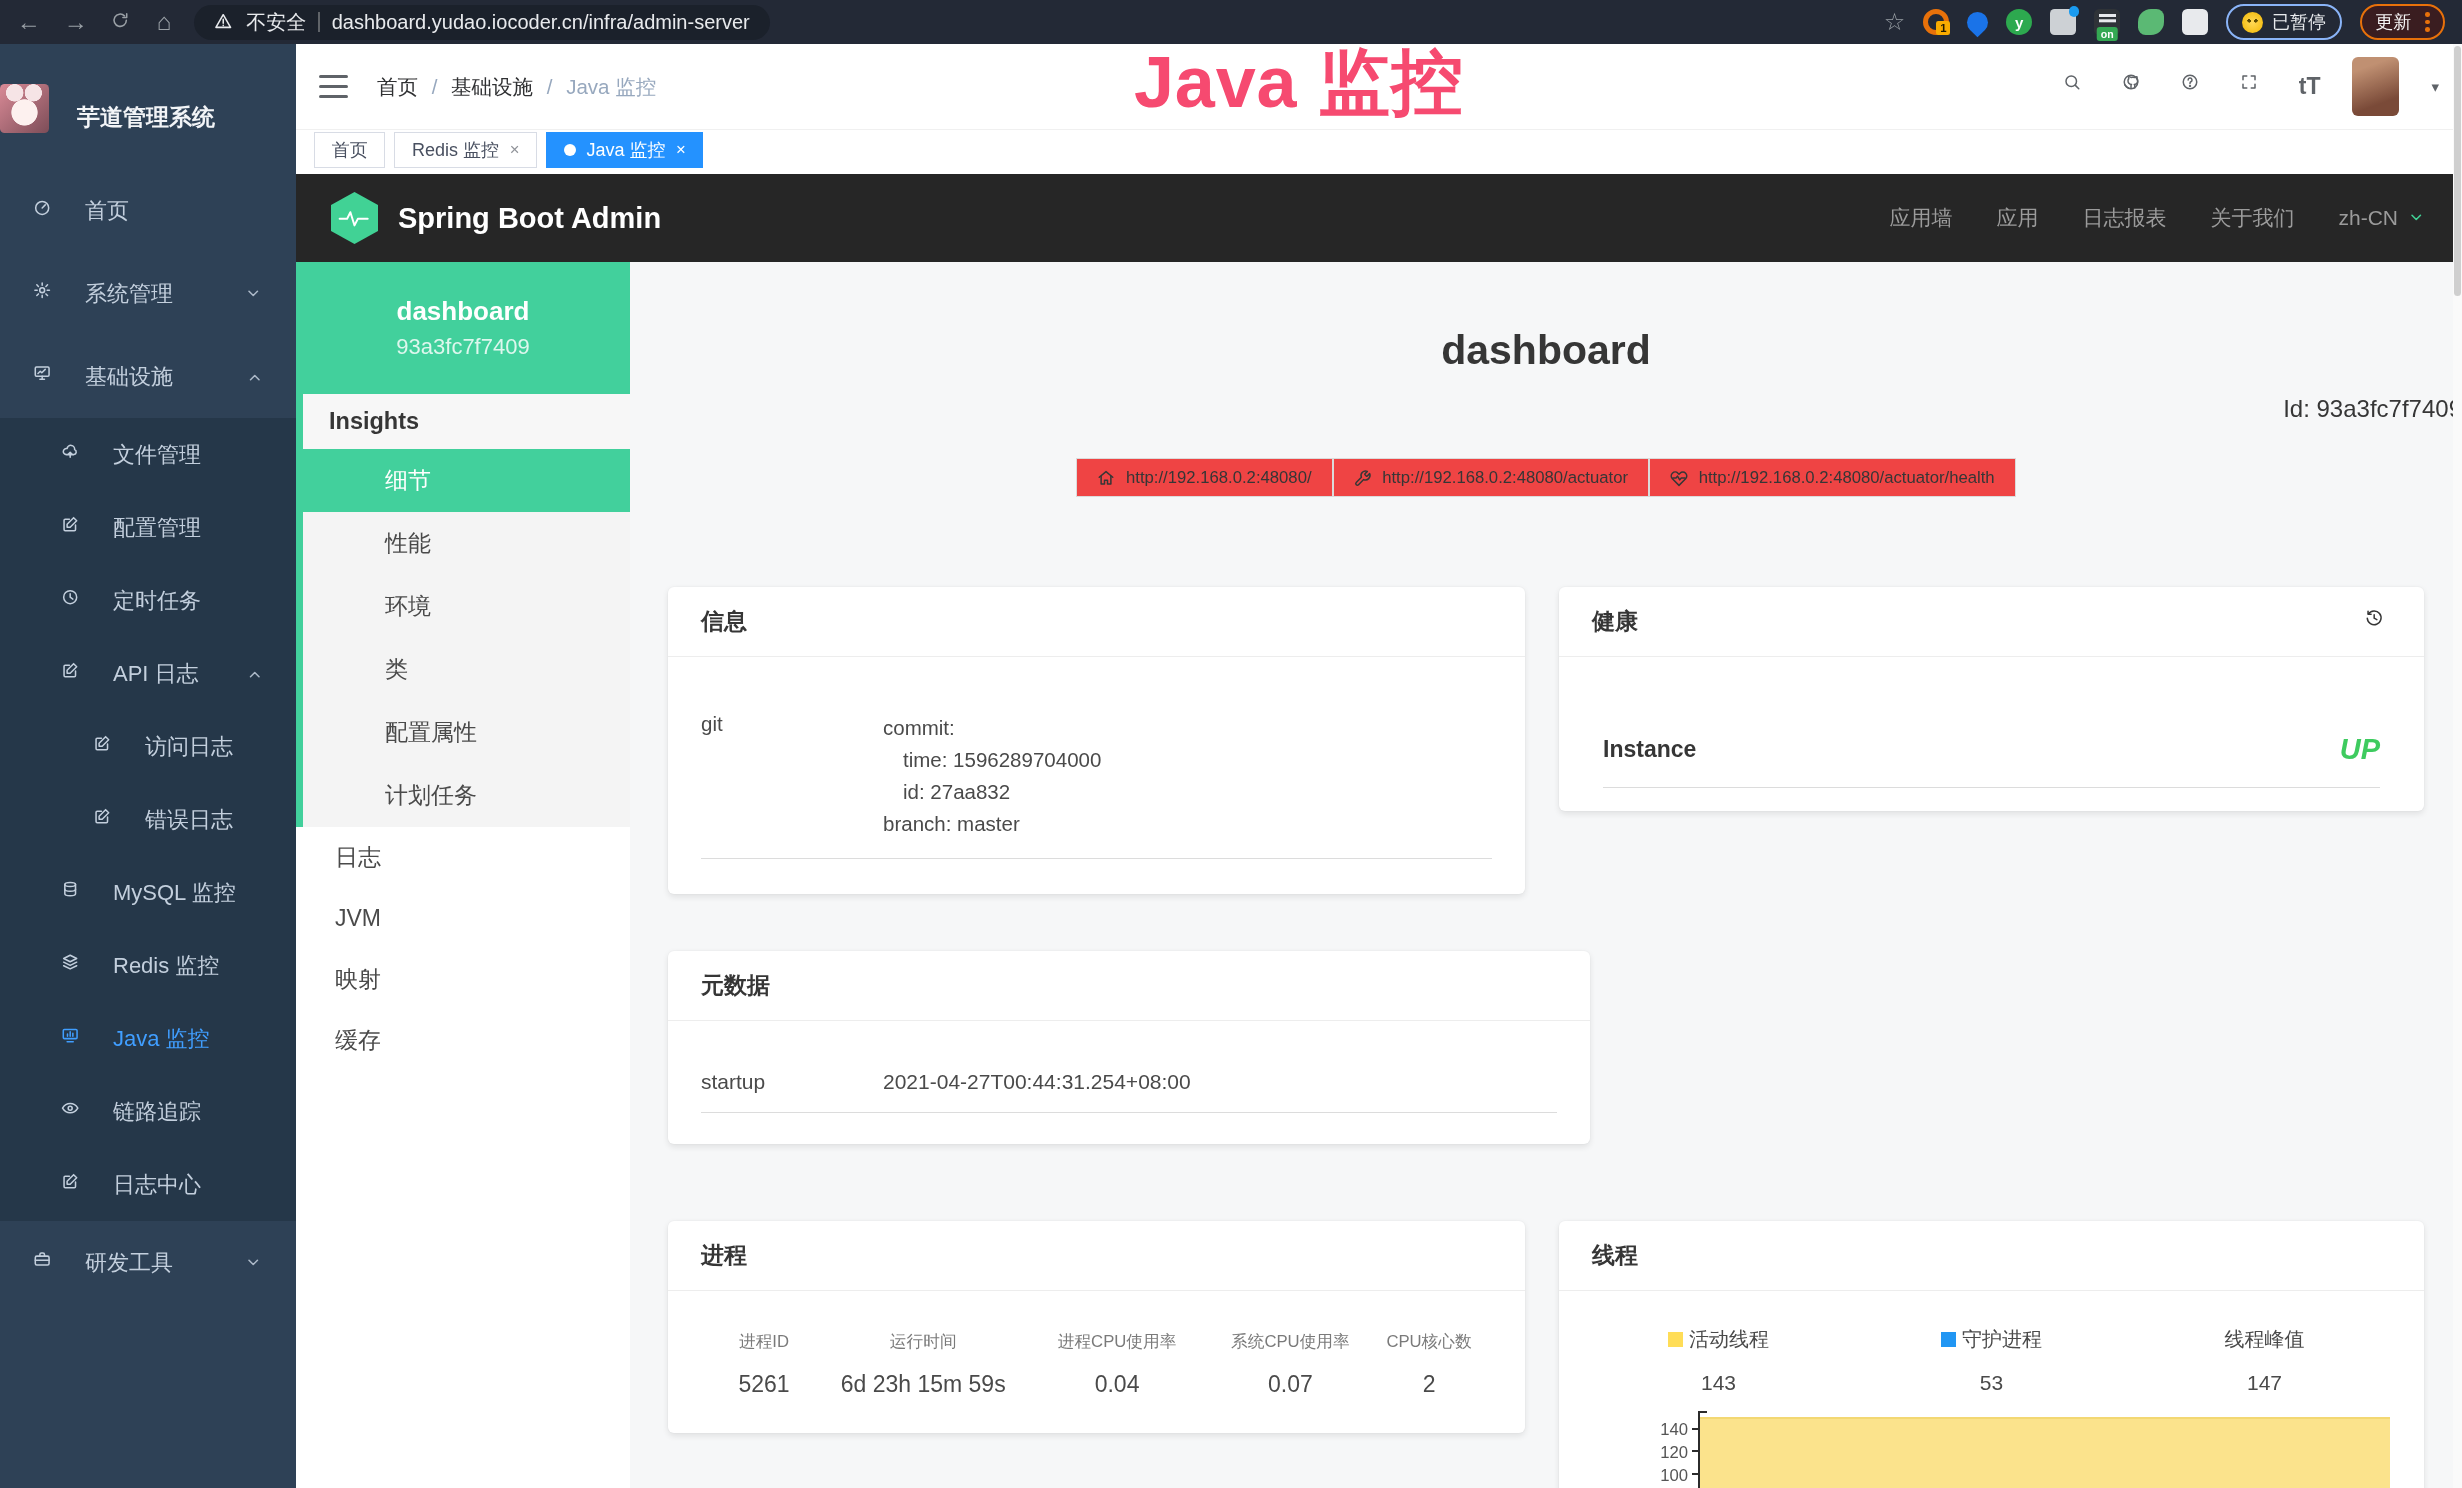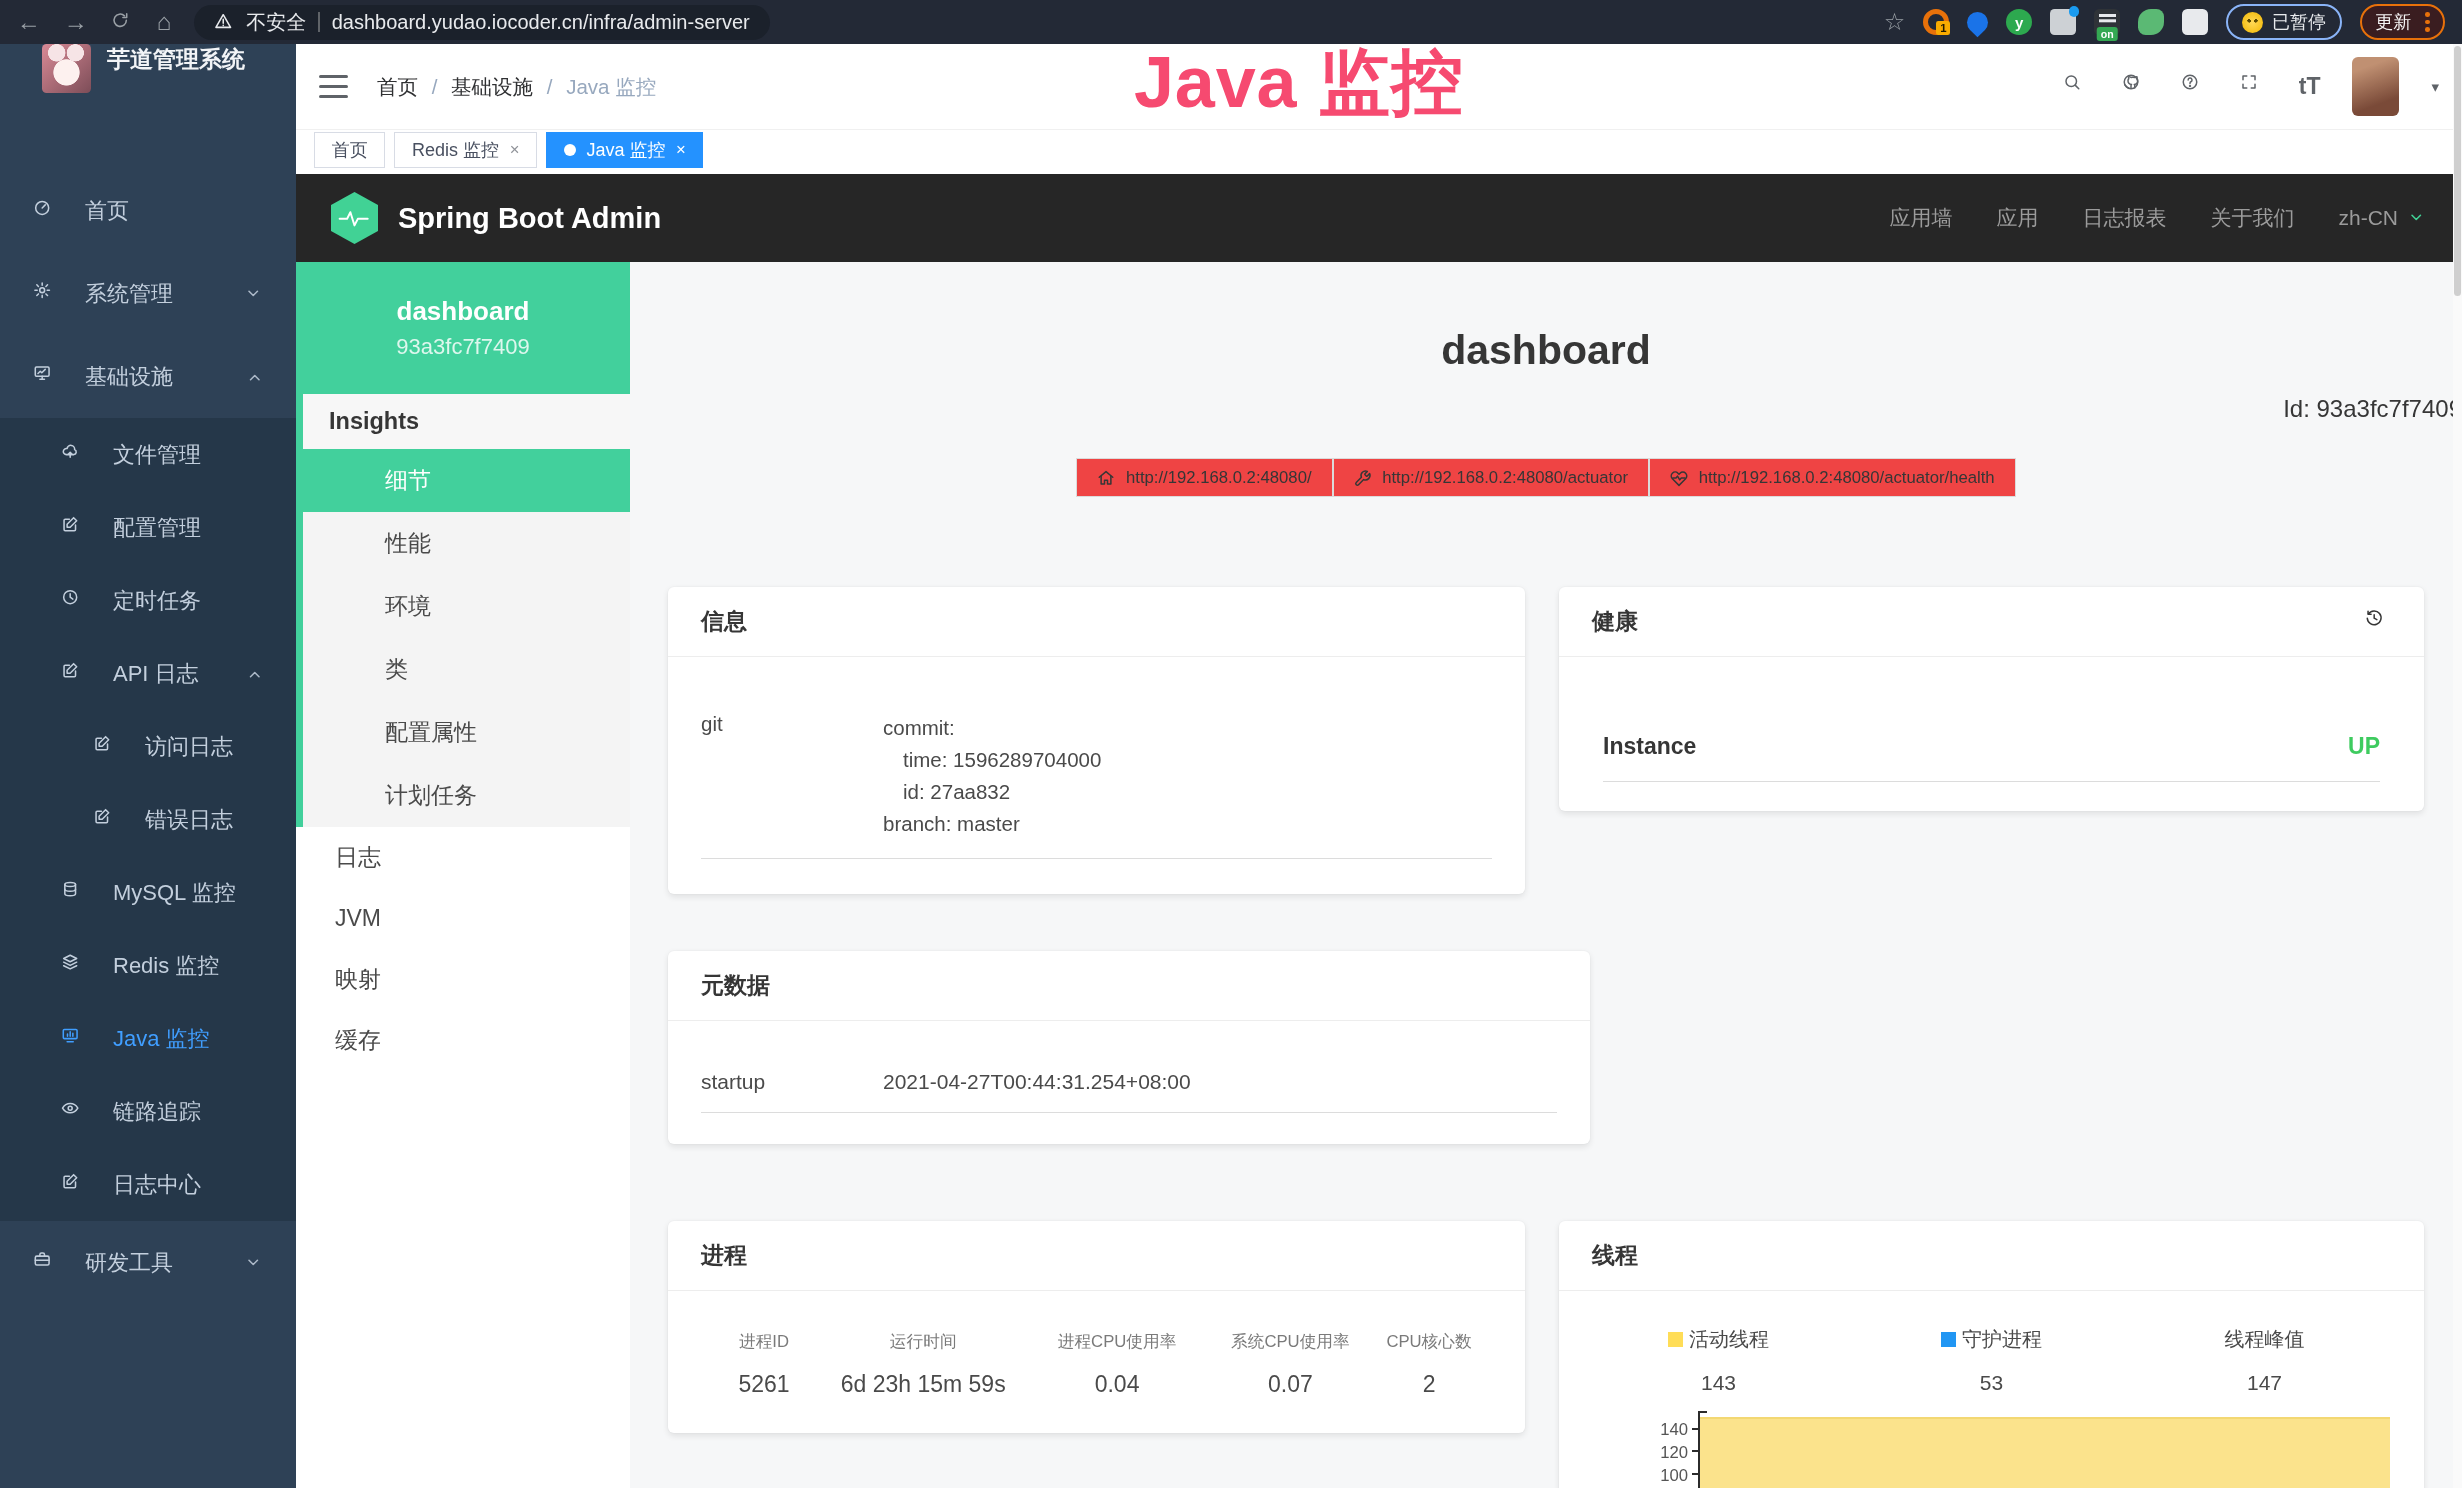--- a/index.html
+++ b/index.html
@@ -43,7 +43,7 @@
 
   
   .sidebar { width:296px; background:#2e4156; color:#c3cfdd; flex-shrink:0; overflow:hidden; }
-  .logo-row { height:89px; display:flex; align-items:flex-start; gap:16px; padding-left:42px; }
+  .logo-row { height:89px; display:flex; align-items:flex-end; gap:28px; }
   .logo-art { width:49px; height:49px; border-radius:4.6px; flex-shrink:0;
      background: radial-gradient(circle at 30% 18%, #f6e4e6 0 16%, transparent 17%),
                  radial-gradient(circle at 68% 18%, #f6e4e6 0 16%, transparent 17%),

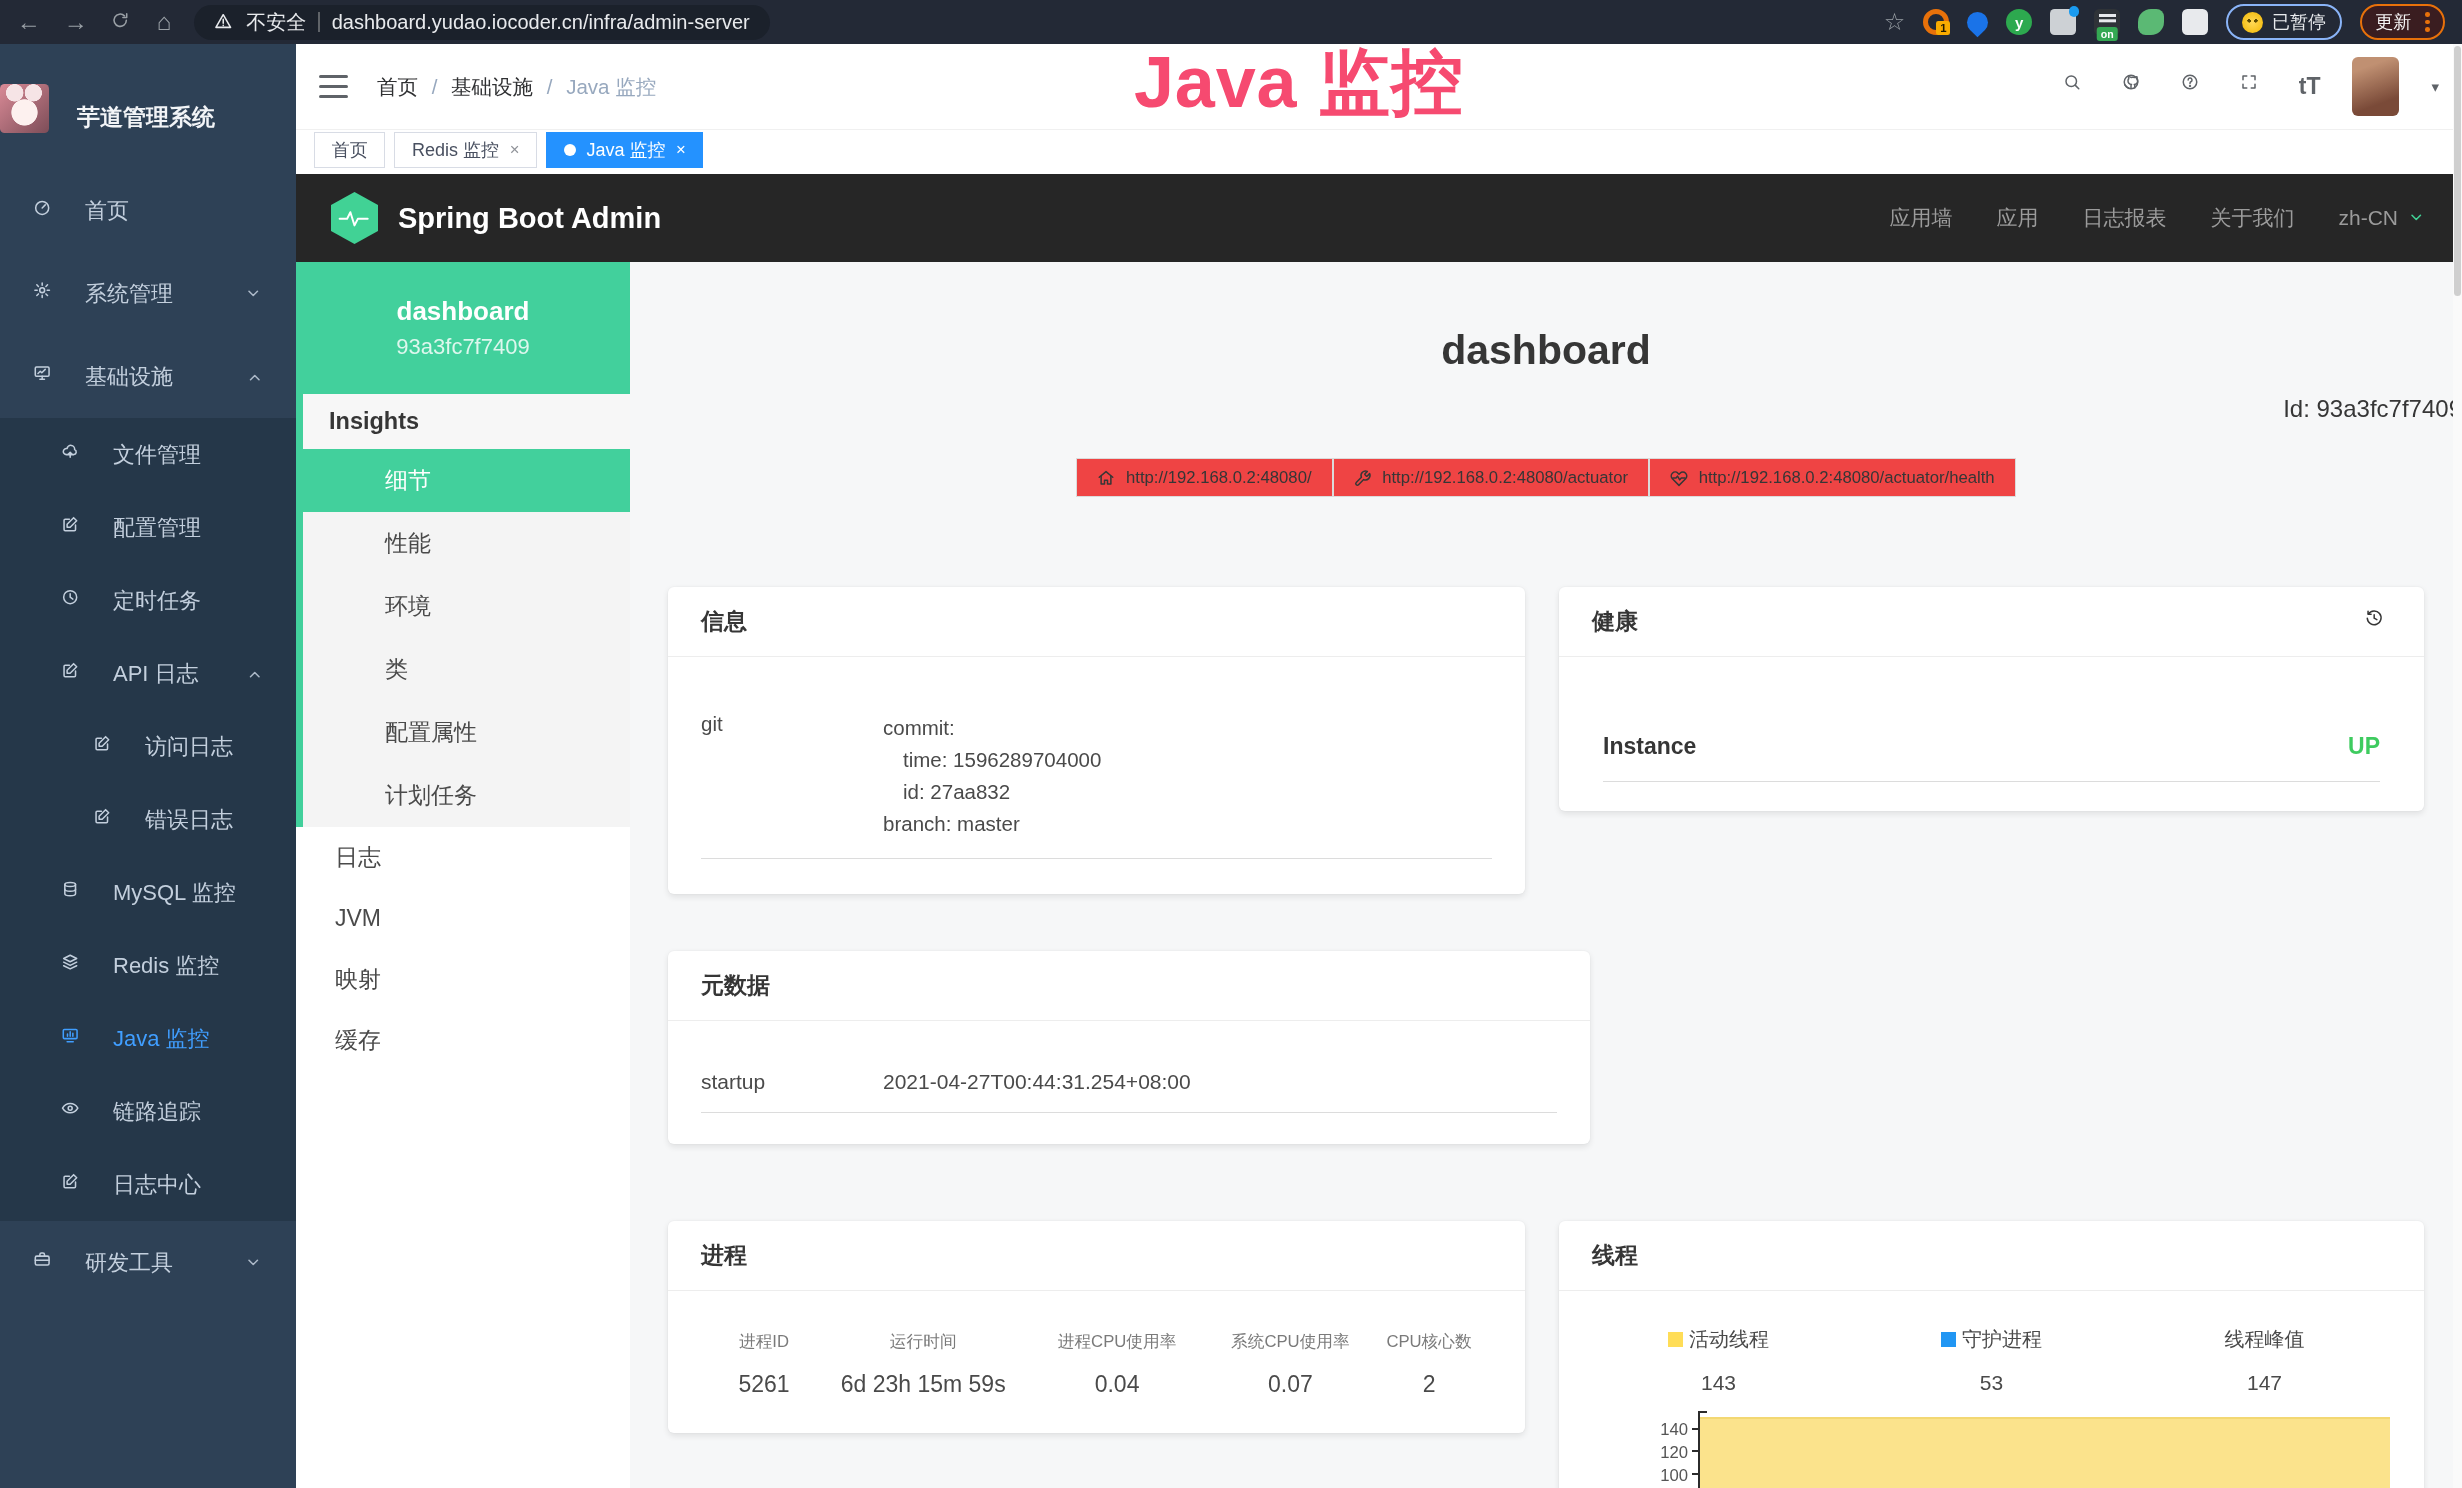--- a/index.html
+++ b/index.html
@@ -129,7 +129,7 @@
 
   .health-row { padding:76px 44px 0; display:flex; justify-content:space-between; align-items:center; }
   .h-label { font-size:23px; font-weight:bold; color:#363636; }
-  .h-up { font-size:23px; font-weight:bold; color:#3ecb5f; }
+  .h-up { font-size:29px; font-weight:bold; color:#3ecb5f;font-style:italic; }
   .underline2 { margin:21px 44px 0; border-bottom:1.5px solid #dcdcdc; }
 
   .meta-body { padding:49px 33px 0; display:flex; font-size:21px; color:#4a4a4a; }

